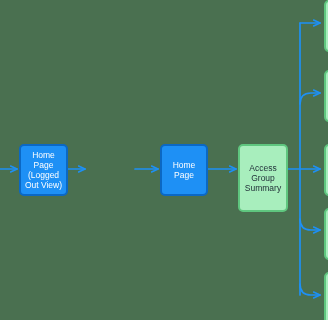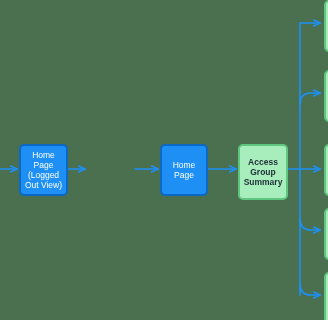--- a/index.html
+++ b/index.html
@@ -106,7 +106,7 @@
 Page</span>
   </div>
 
-  <div class="node node-green" style="left:238px; top:144px; width:50px; height:56px;font-weight:bold;">
+  <div class="node node-green" style="left:238px; top:144px; width:50px; height:68px;">
     <span class="node-label">Access
 Group
 Summary</span>

